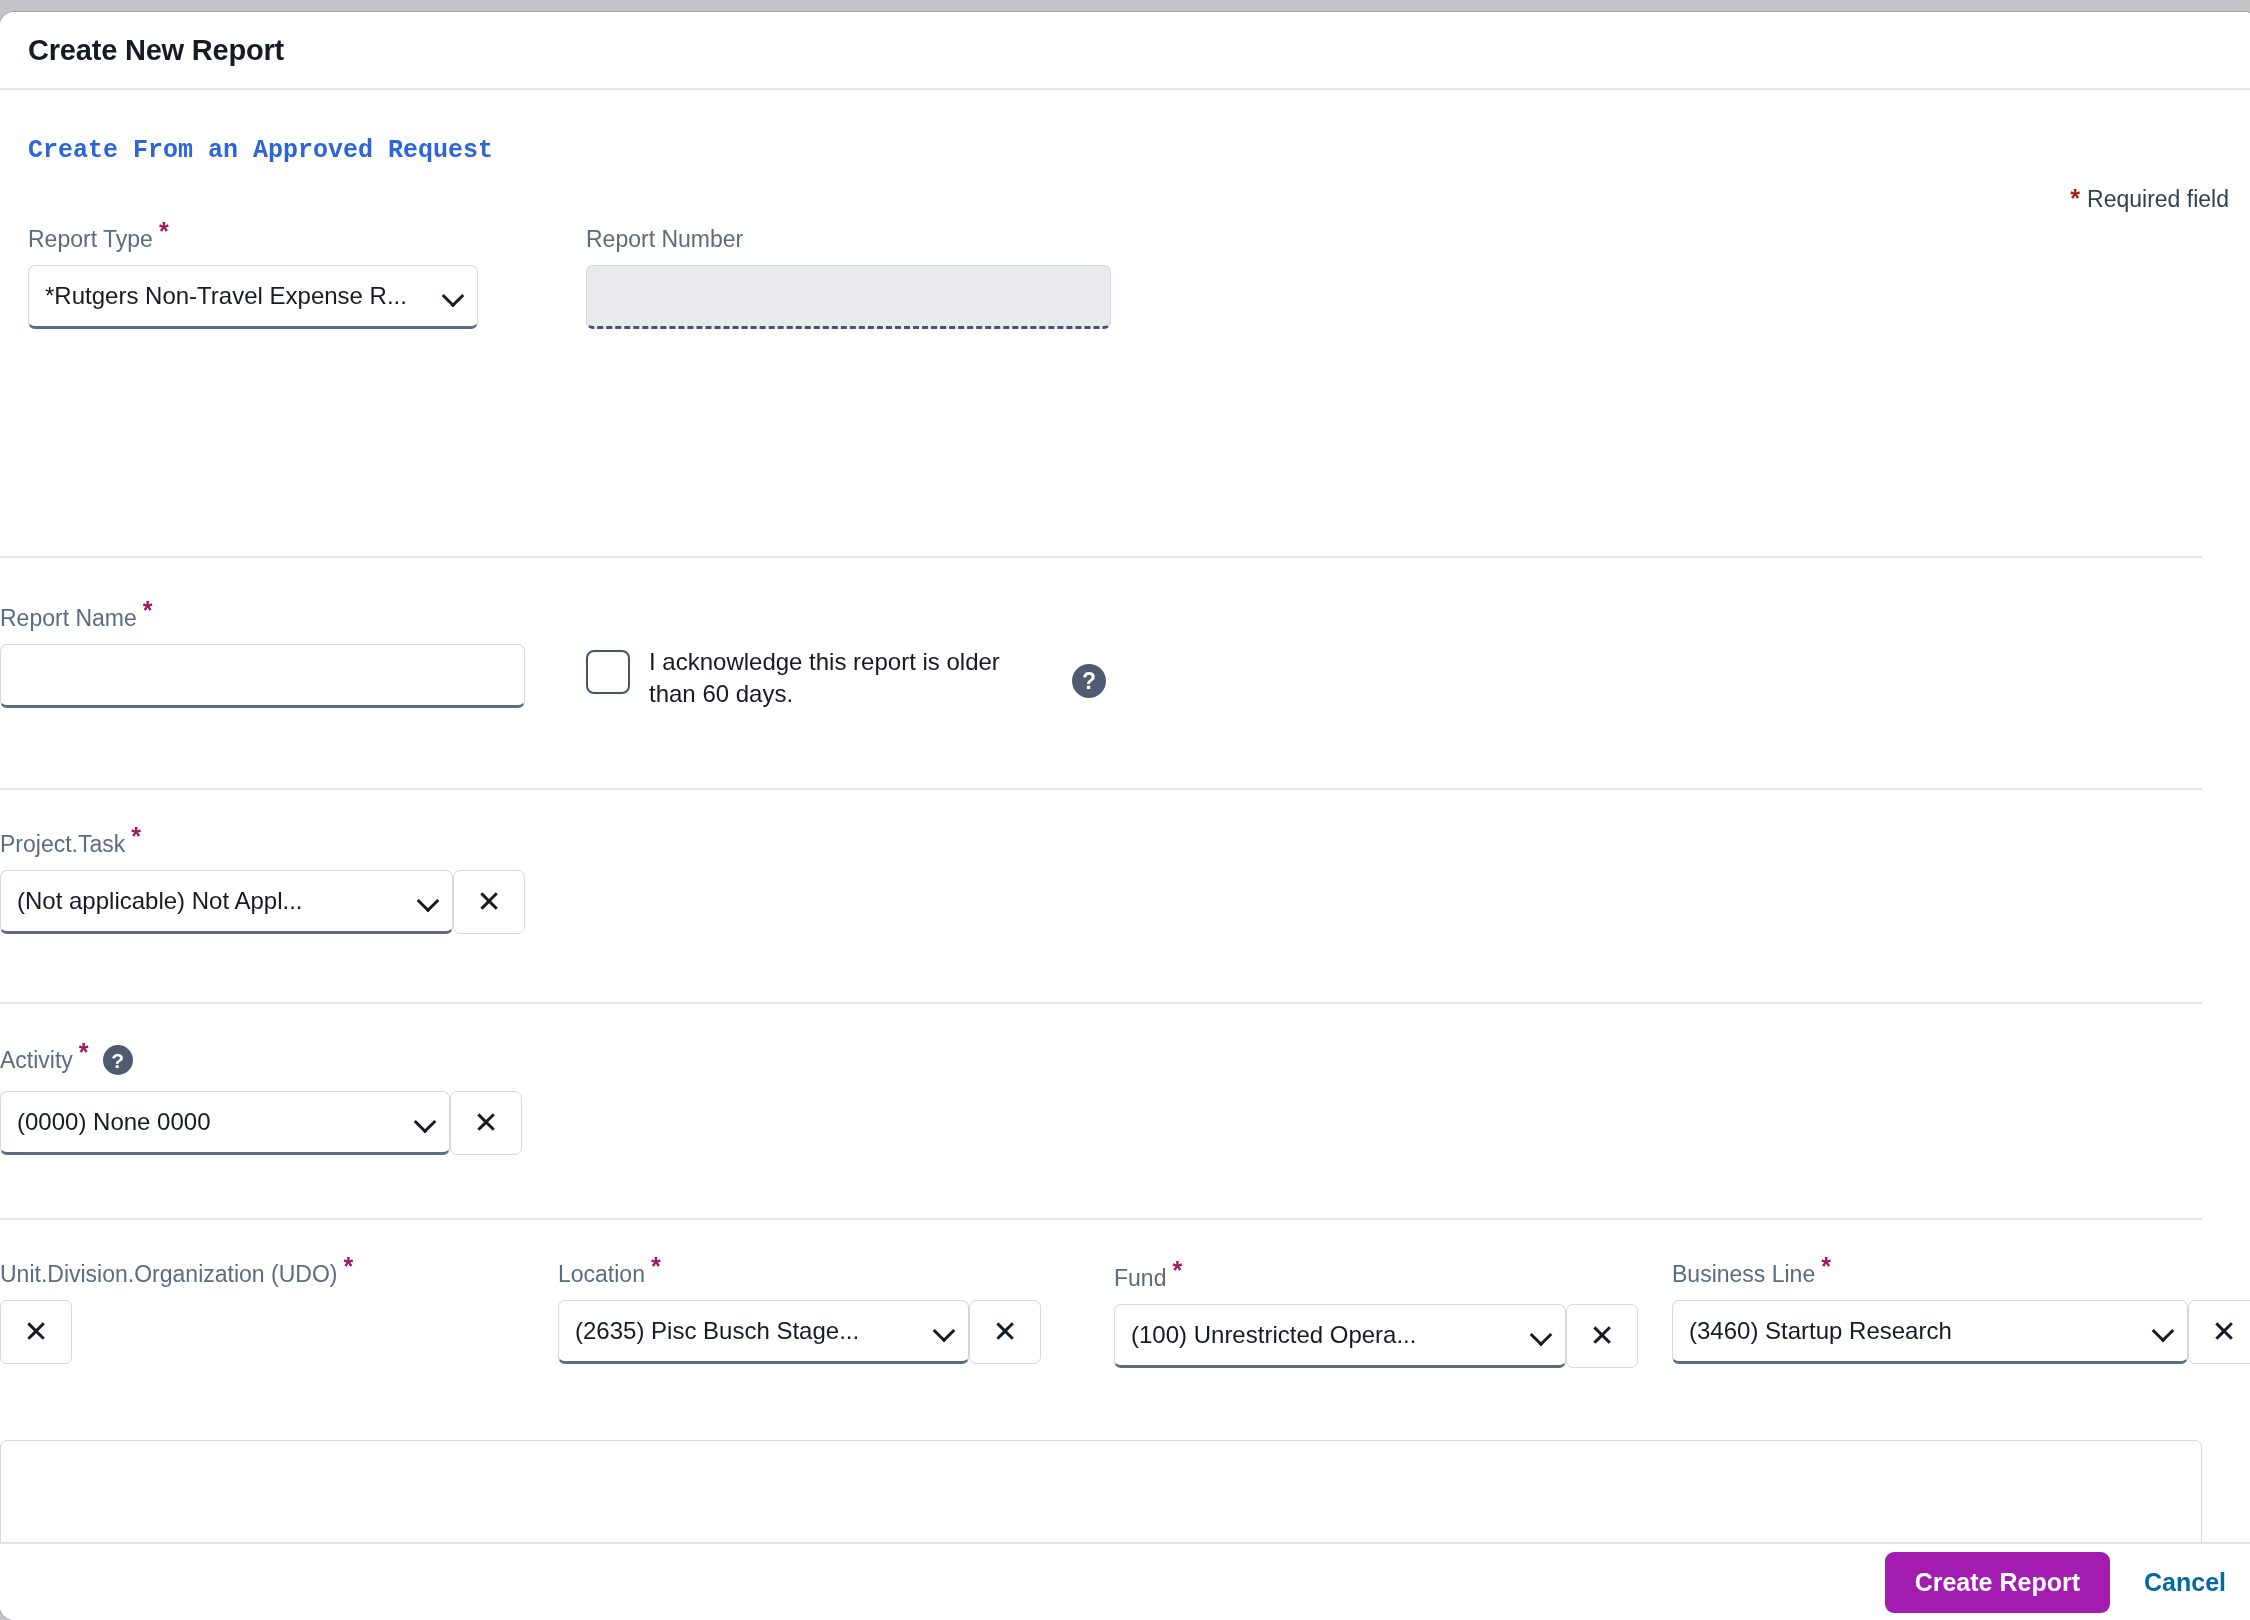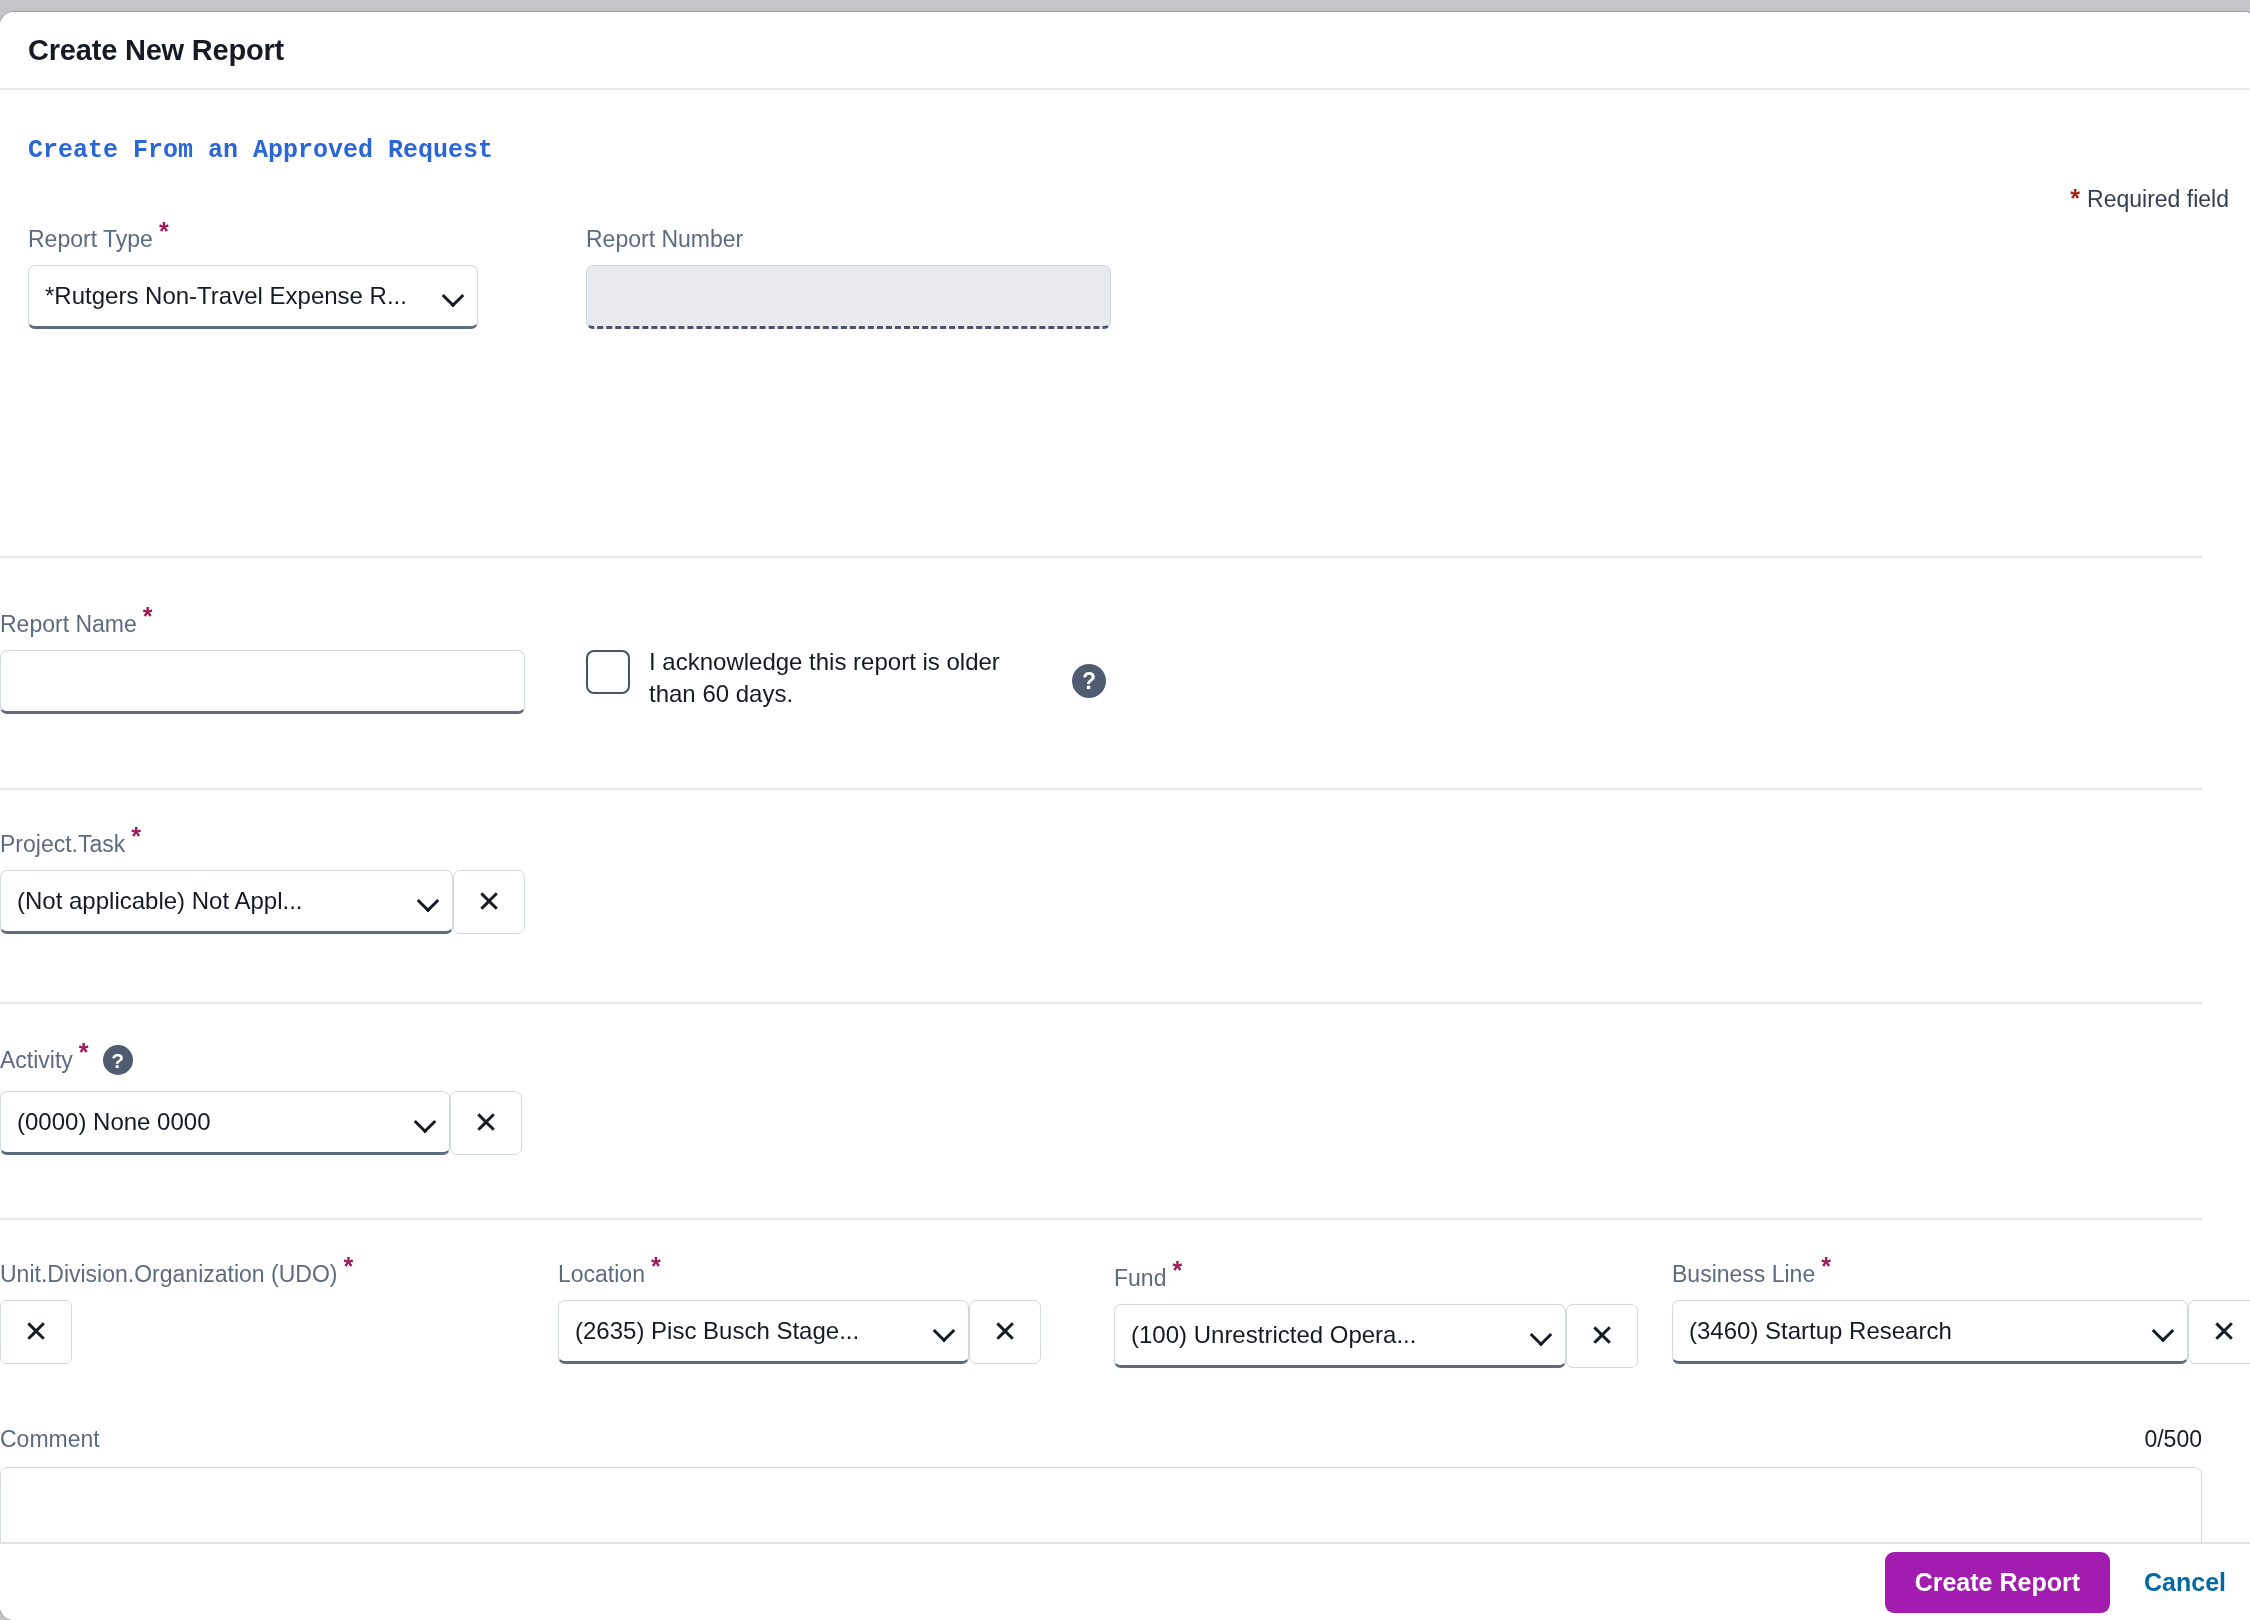--- a/index.html
+++ b/index.html
@@ -318,7 +318,7 @@
 
     
     <div class="abs" style="left:0; top:512px;">
-      <div style="position:absolute; left:0; top:10px; width:530px;">
+      <div style="position:absolute; left:0; top:4px; width:530px;">
         <div class="field-label">
           <span>Report Name</span>
             <span class="req-star">*</span>

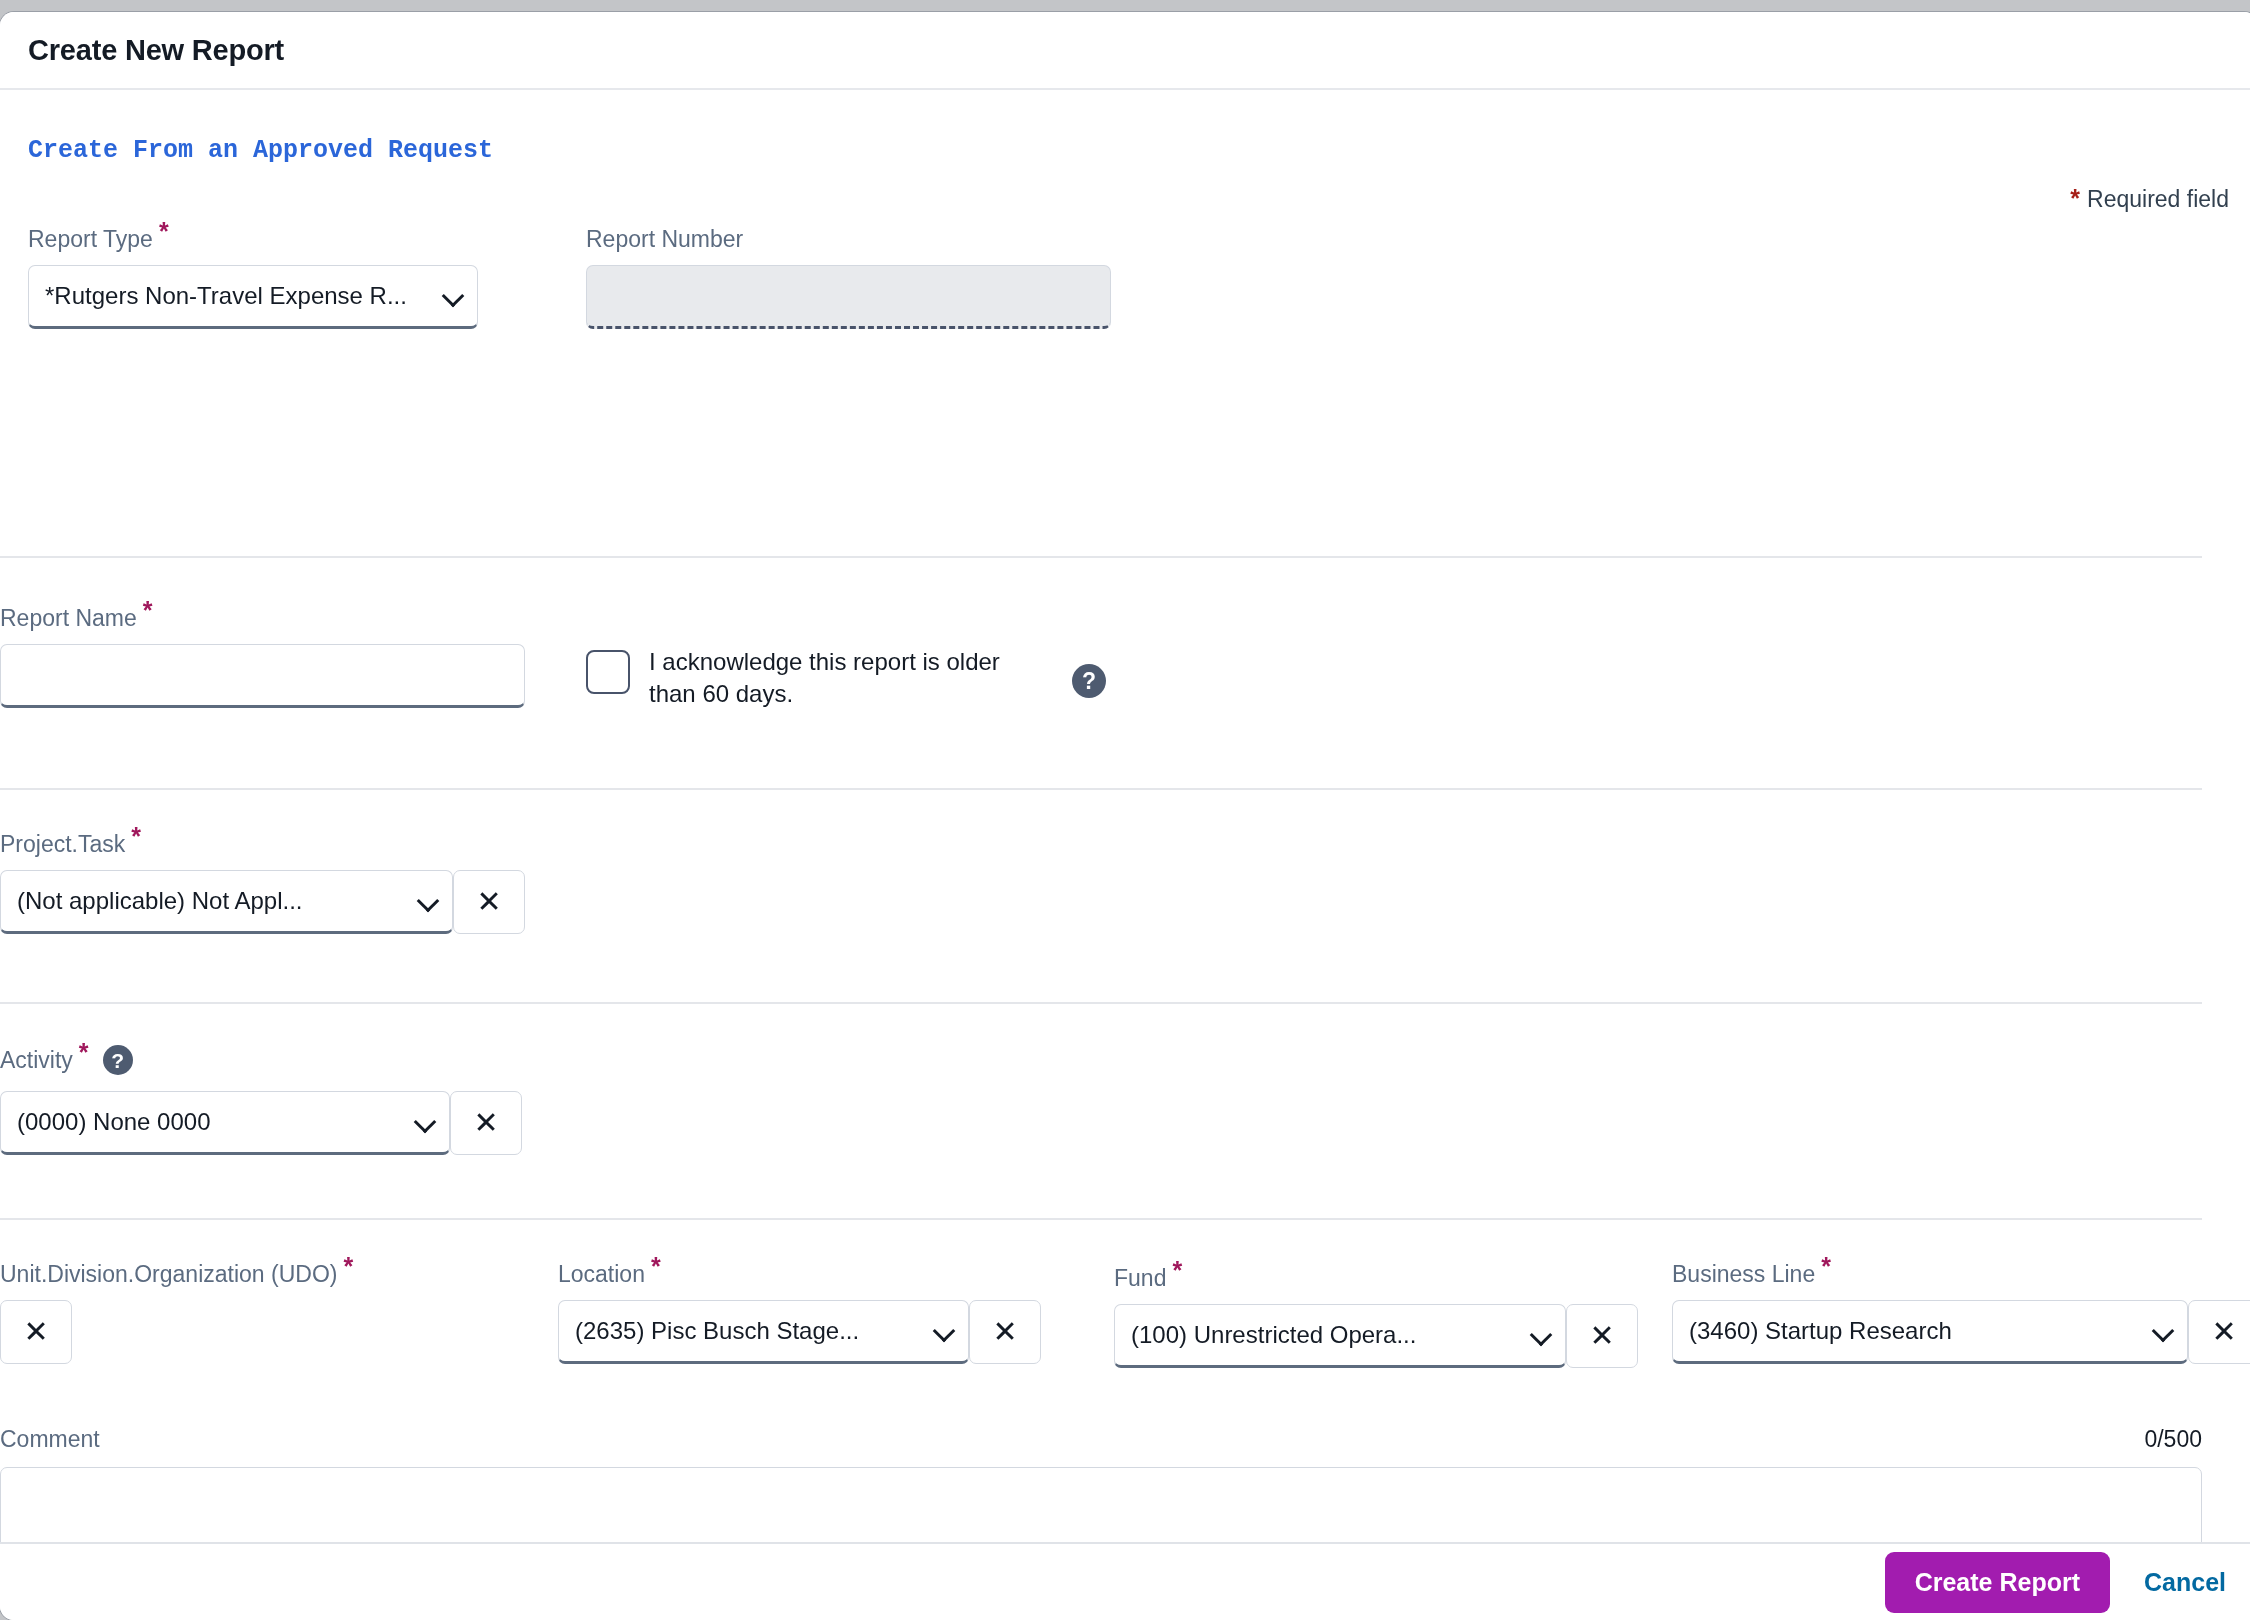--- a/index.html
+++ b/index.html
@@ -427,10 +427,6 @@
 
     
     <div class="abs" style="left:0; top:1336px; width:2202px;">
-      <div class="comment-head">
-        <div class="comment-label">Comment</div>
-        <div class="comment-count">0/500</div>
-      </div>
       <textarea class="comment-area" placeholder="" style=""></textarea>
     </div>
 

